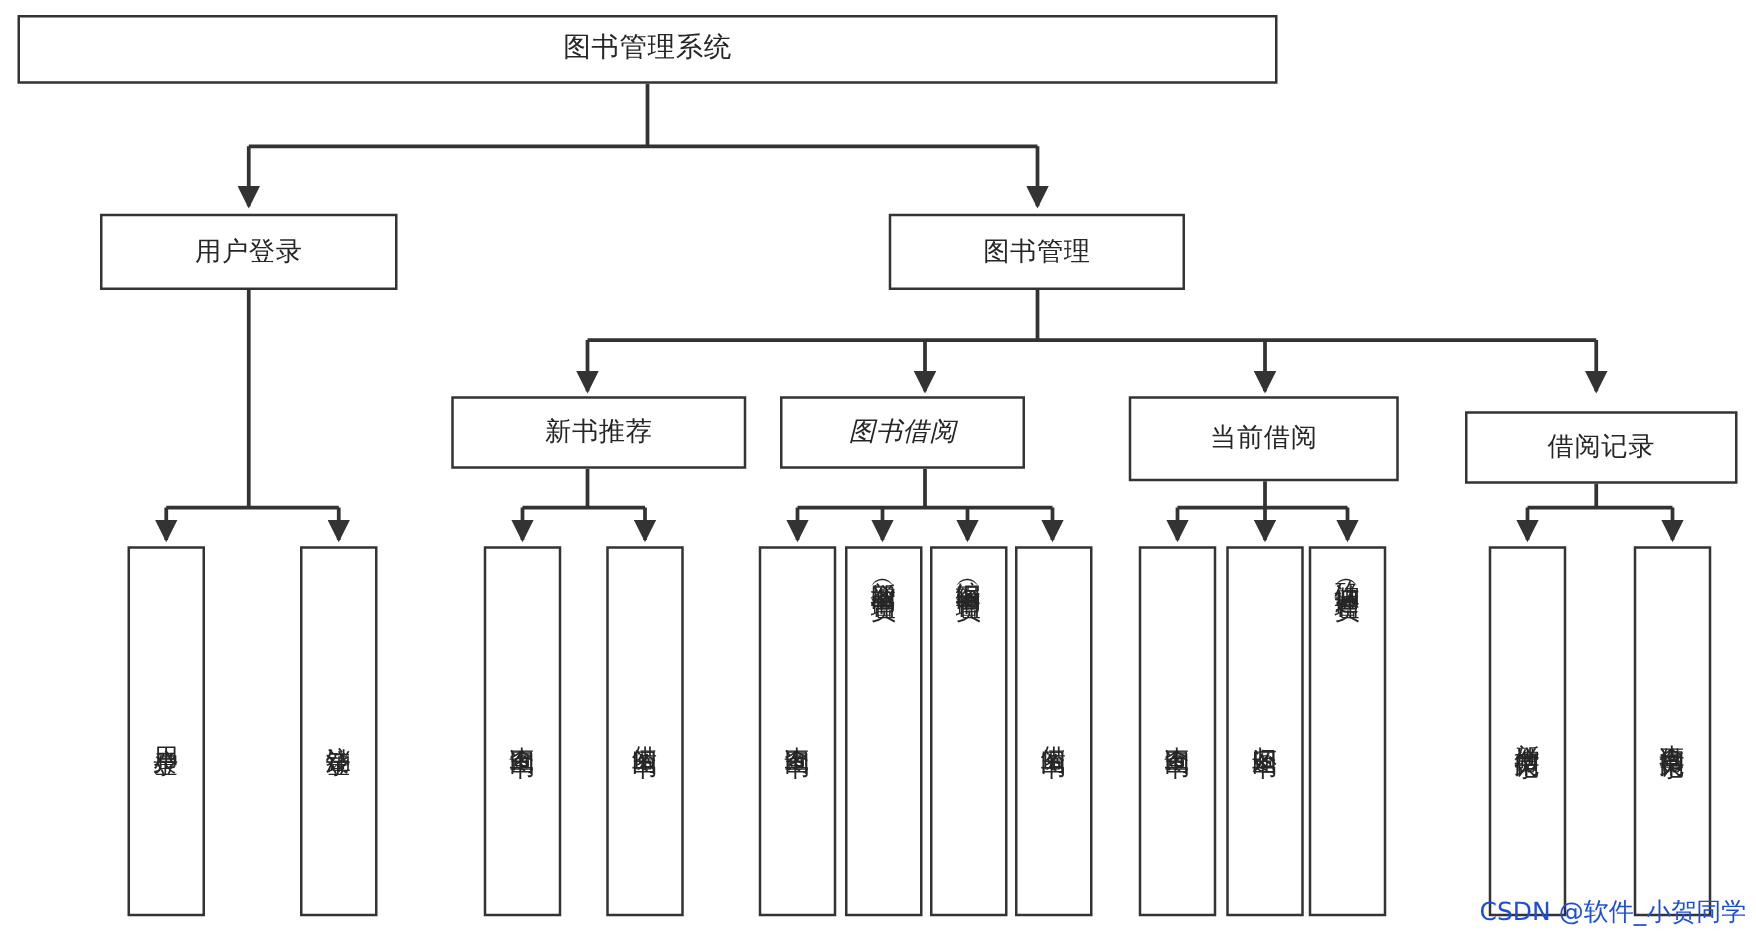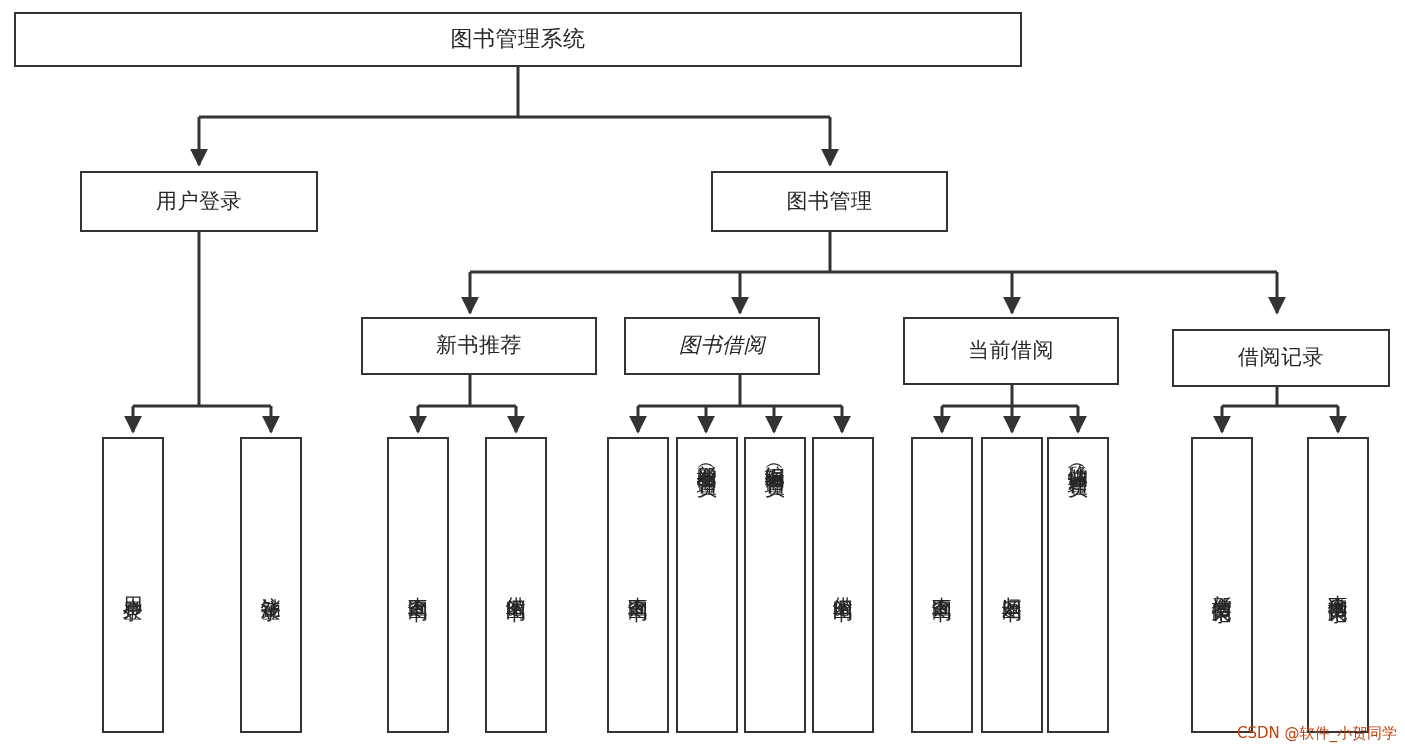--- a/index.html
+++ b/index.html
@@ -71,8 +71,8 @@
     position: absolute;
     right: 8px;
     bottom: 4px;
-    font-size: 15px;
-    color: #c2410c;
+    font-size: 20px;
+    color: #1d4ed8;
     white-space: nowrap;
     z-index: 5;
     font-family: "DejaVu Sans", "Liberation Sans", sans-serif;

